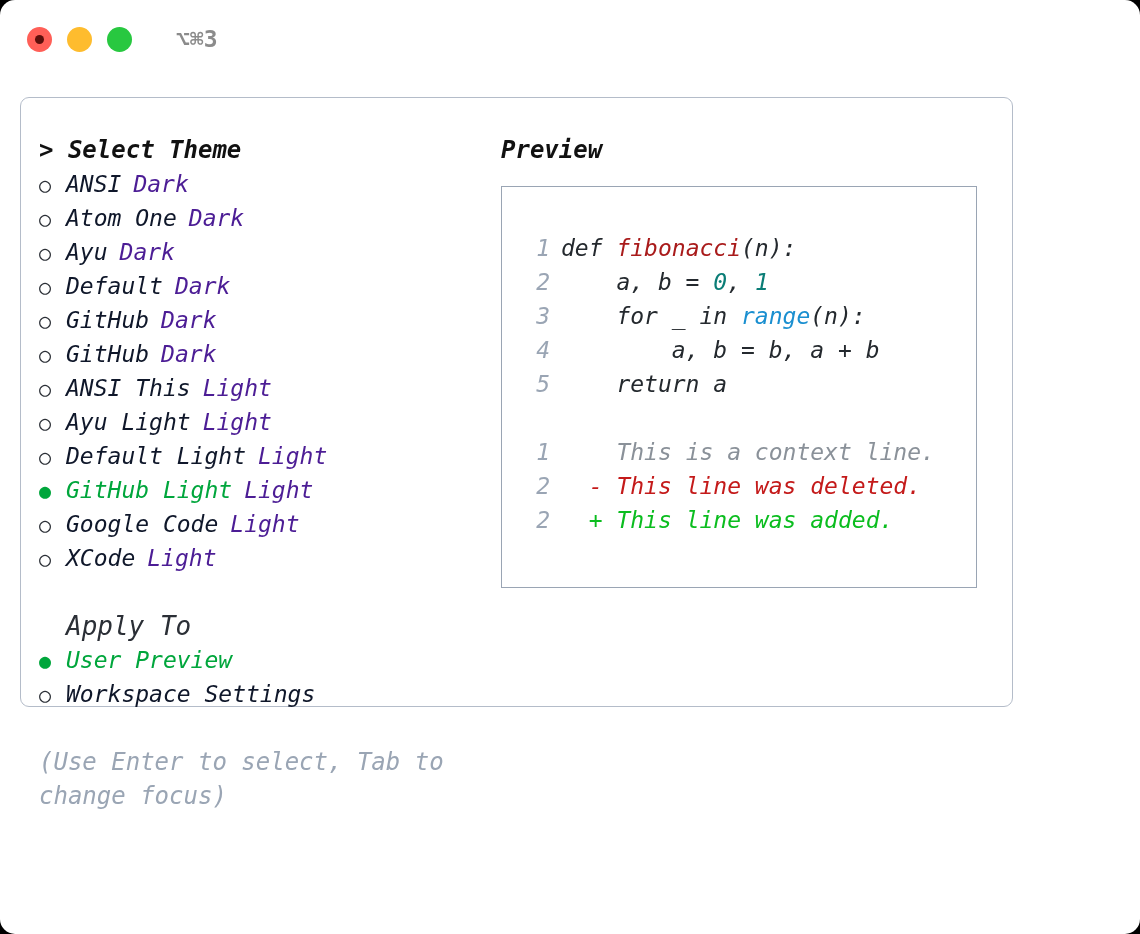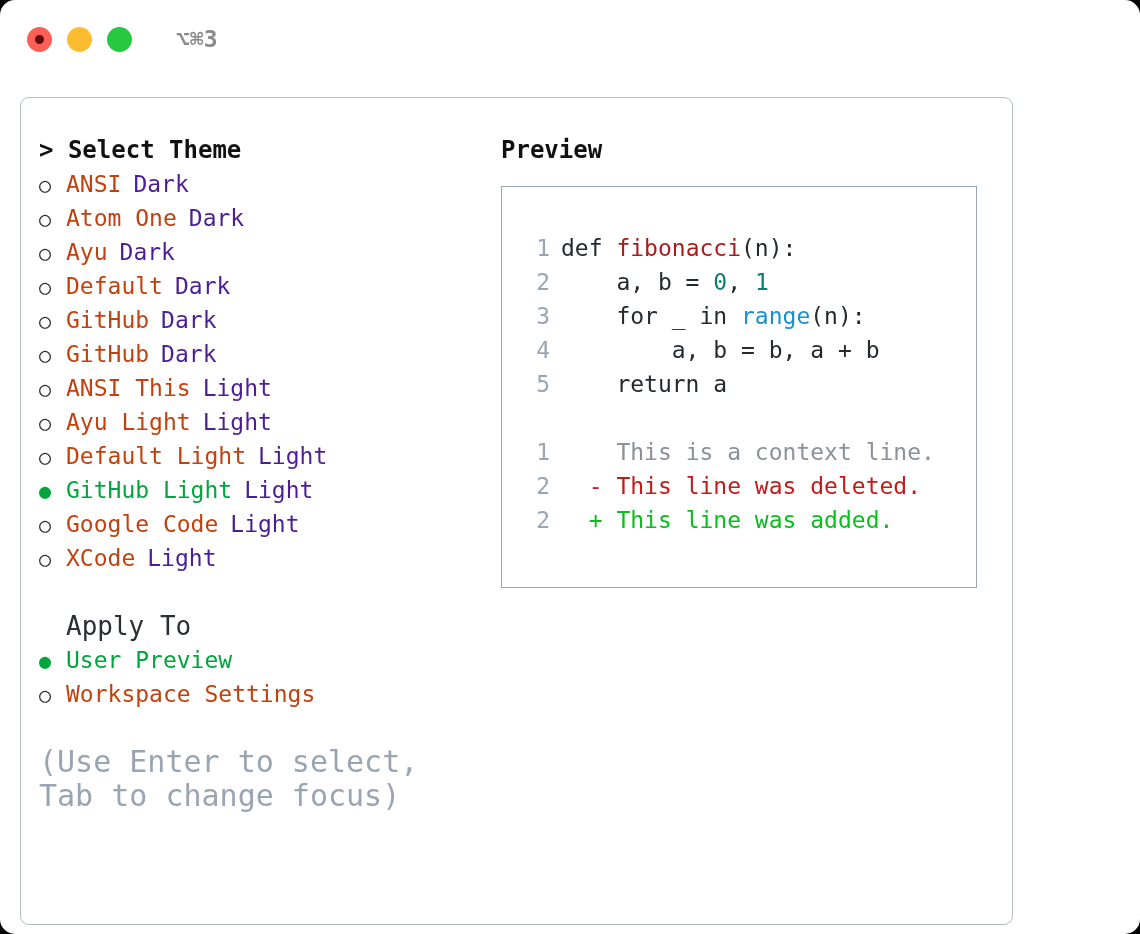--- a/index.html
+++ b/index.html
@@ -69,11 +69,12 @@
     left: 20px;
     top: 97px;
     width: 993px;
-    height: 828px;
+    height: 610px;
     border: 1.6px solid #b4bcc9;
     border-radius: 9px;
     box-sizing: border-box;
     background: #ffffff;
+    font-style: italic;
   }
 
   

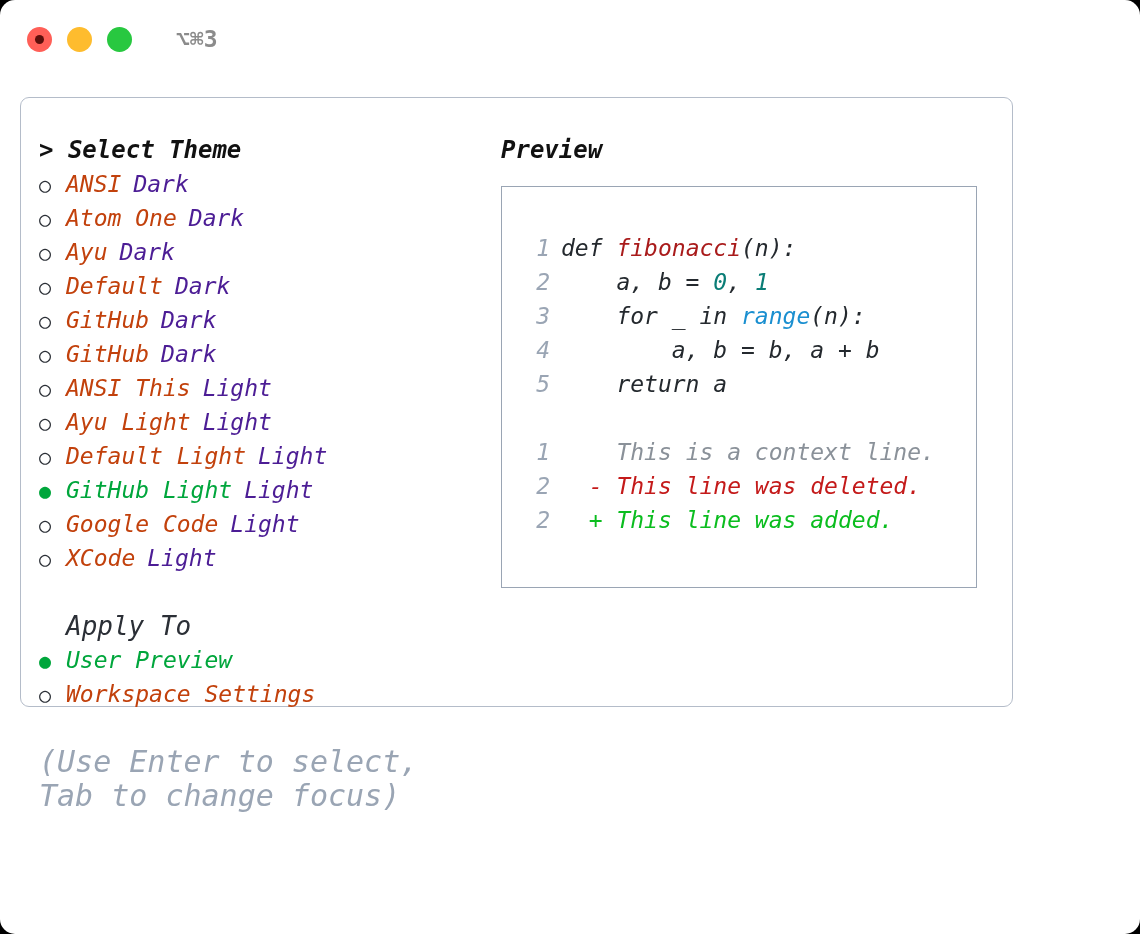--- a/index.html
+++ b/index.html
@@ -109,7 +109,7 @@
     line-height: 34px;
   }
   .bullet.sel { color: #00a63c; }
-  .opt-label { color: #c2410c; }
+  .opt-label { color: #0f172a; }
   .opt-row.selected .opt-label { color: #00a63c; }
   .opt-badge {
     color: #4c1d95;

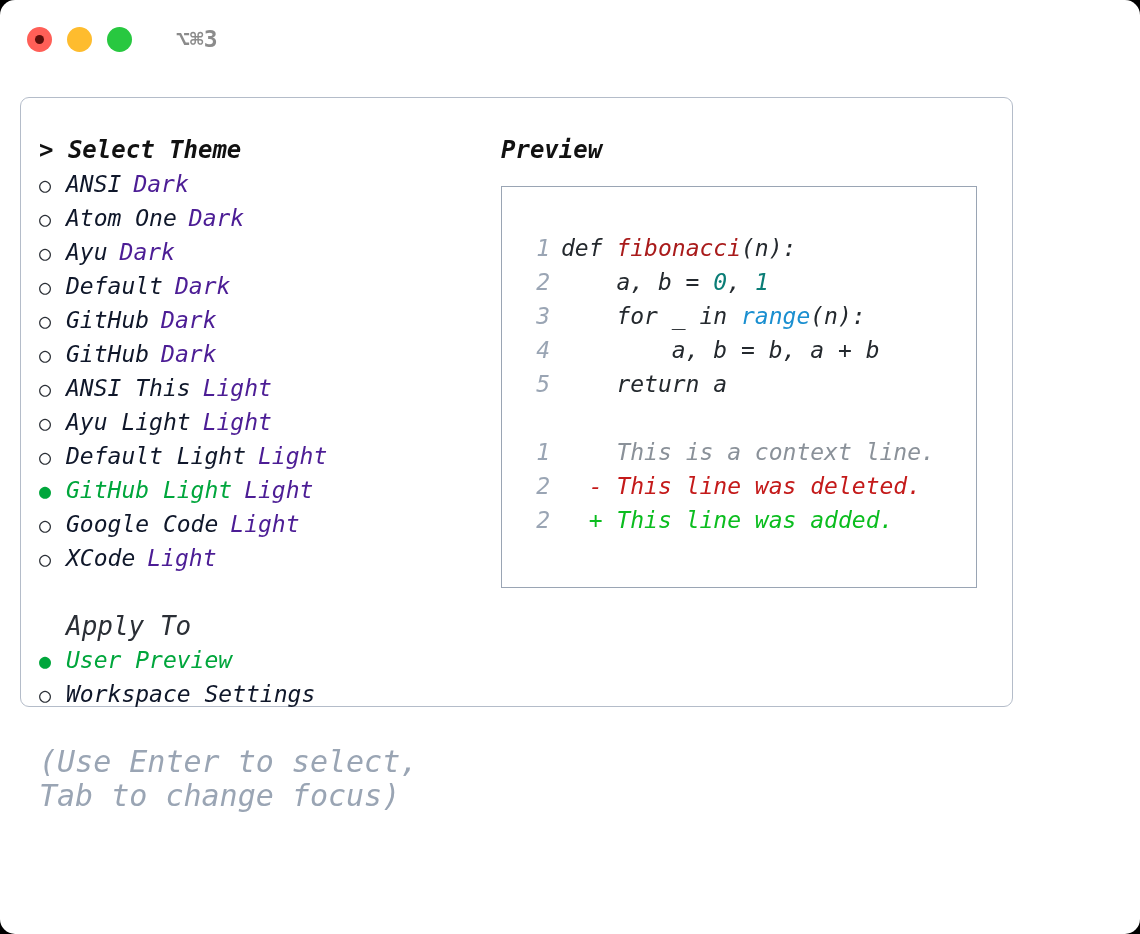--- a/index.html
+++ b/index.html
@@ -128,7 +128,7 @@
 
   .hint {
     margin-top: 34px;
-    font-size: 30px;
+    font-size: 24px;
     line-height: 34px;
     color: #9aa5b4;
     width: 410px;

